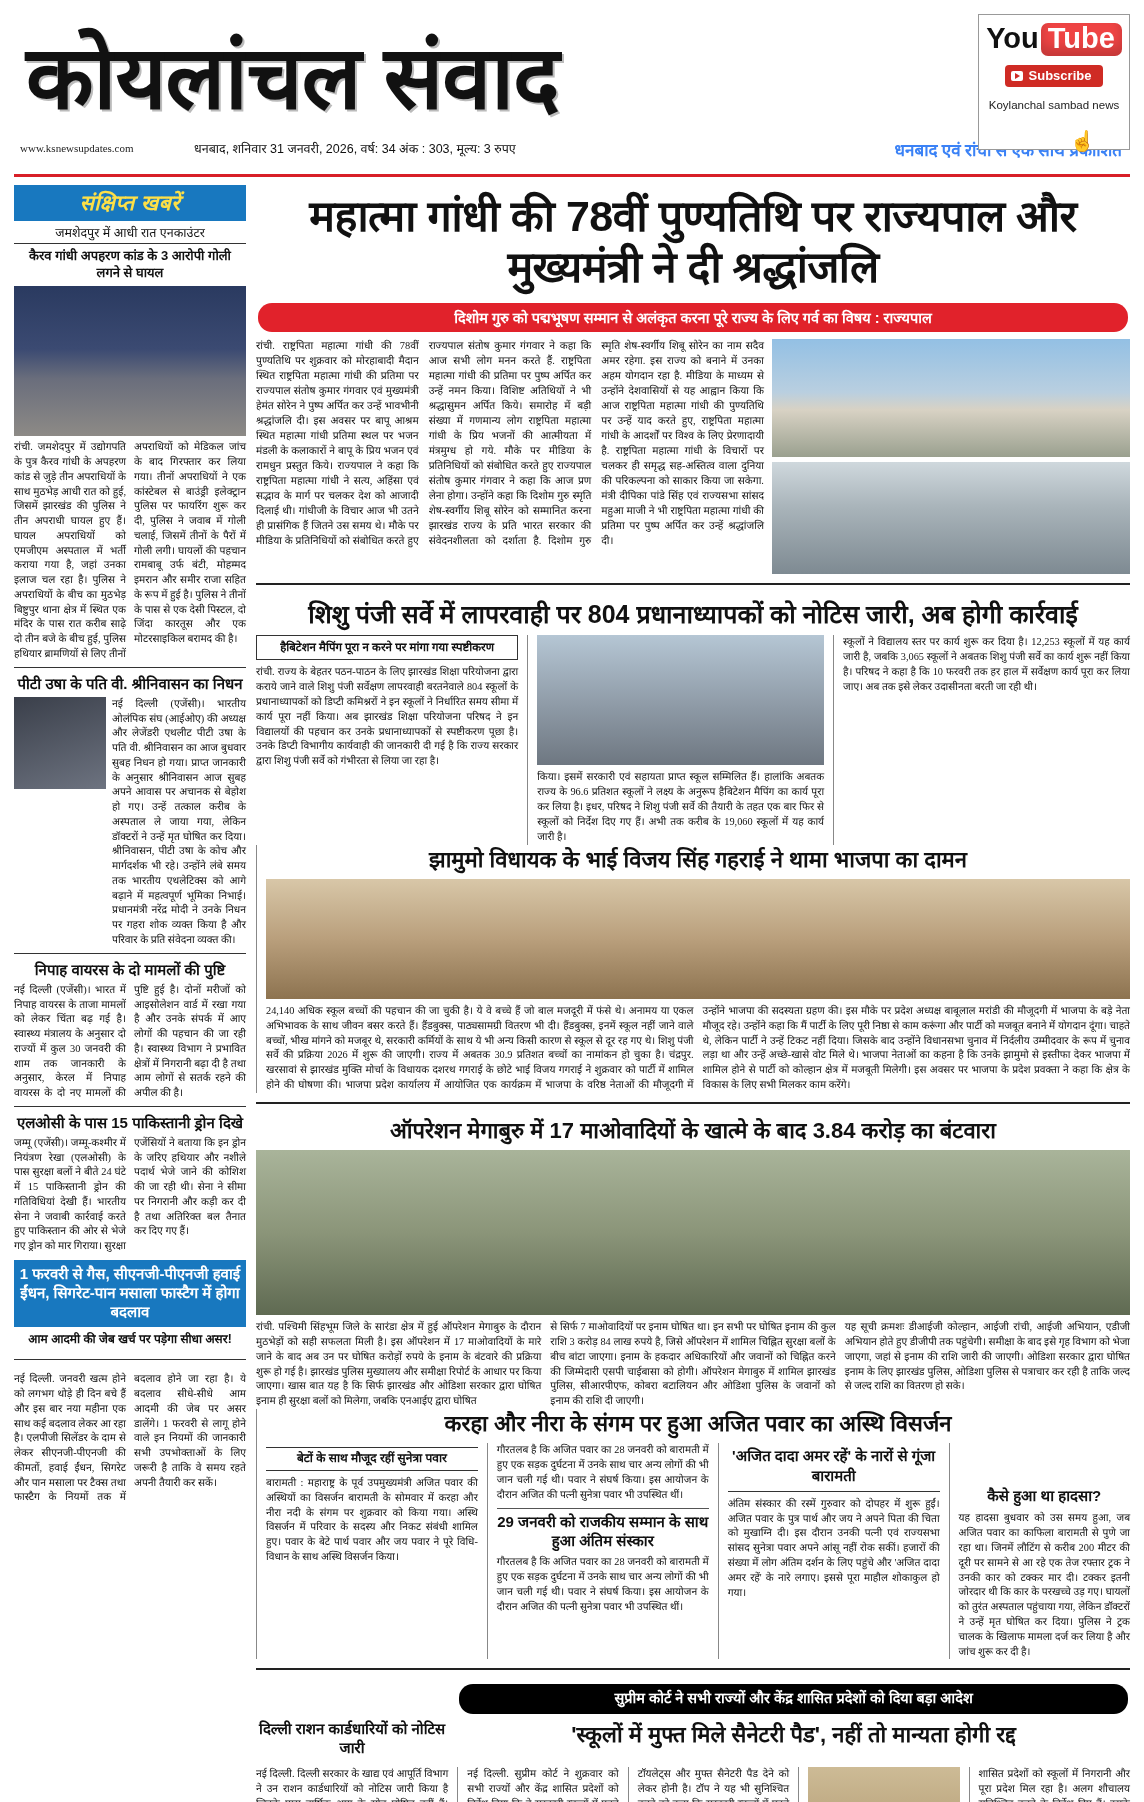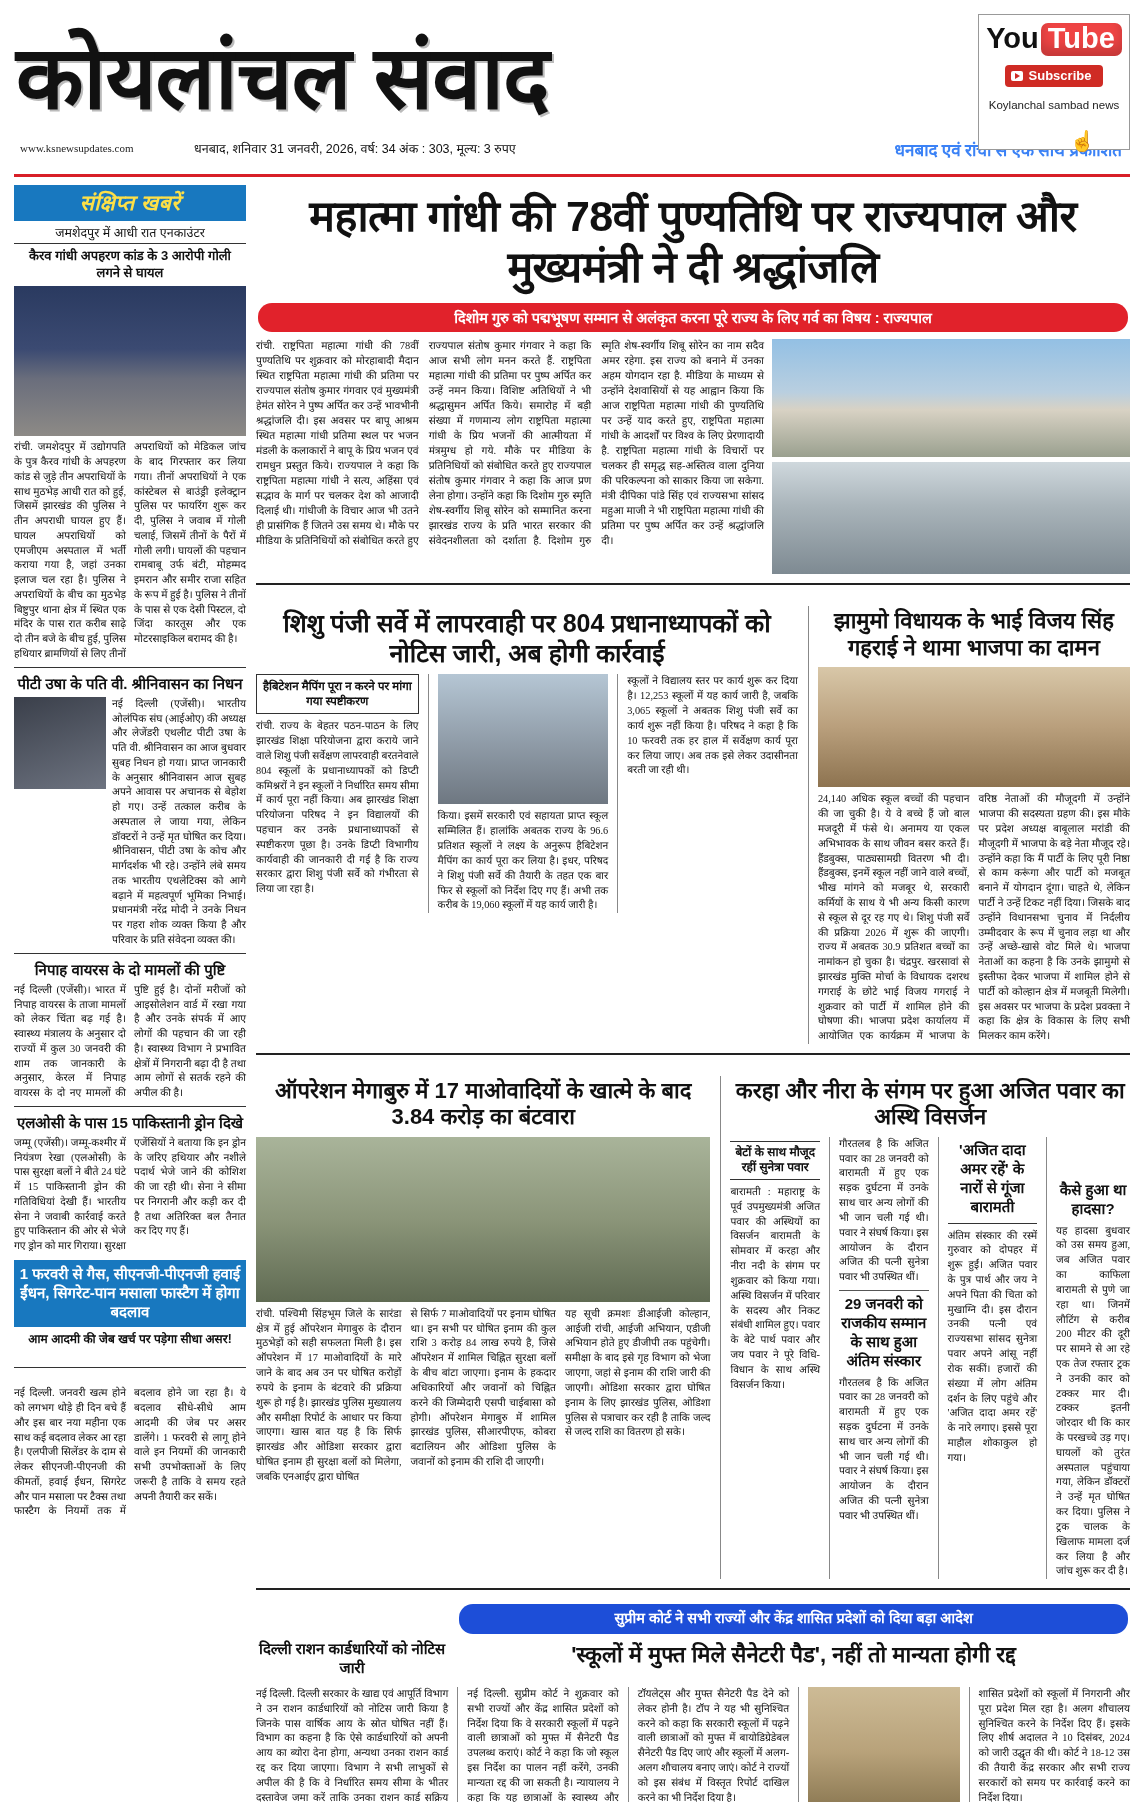--- a/index.html
+++ b/index.html
@@ -15,7 +15,7 @@
 
   
   .masthead { position:relative; height:160px; border-bottom:none; }
-  .mh-left { position:absolute; left:2px; top:0; width:800px; }
+  .mh-left { position:absolute; left:12px; top:0; width:800px; }
   .mh-title {
     font-family:"Liberation Sans", sans-serif;
     font-weight:bold;

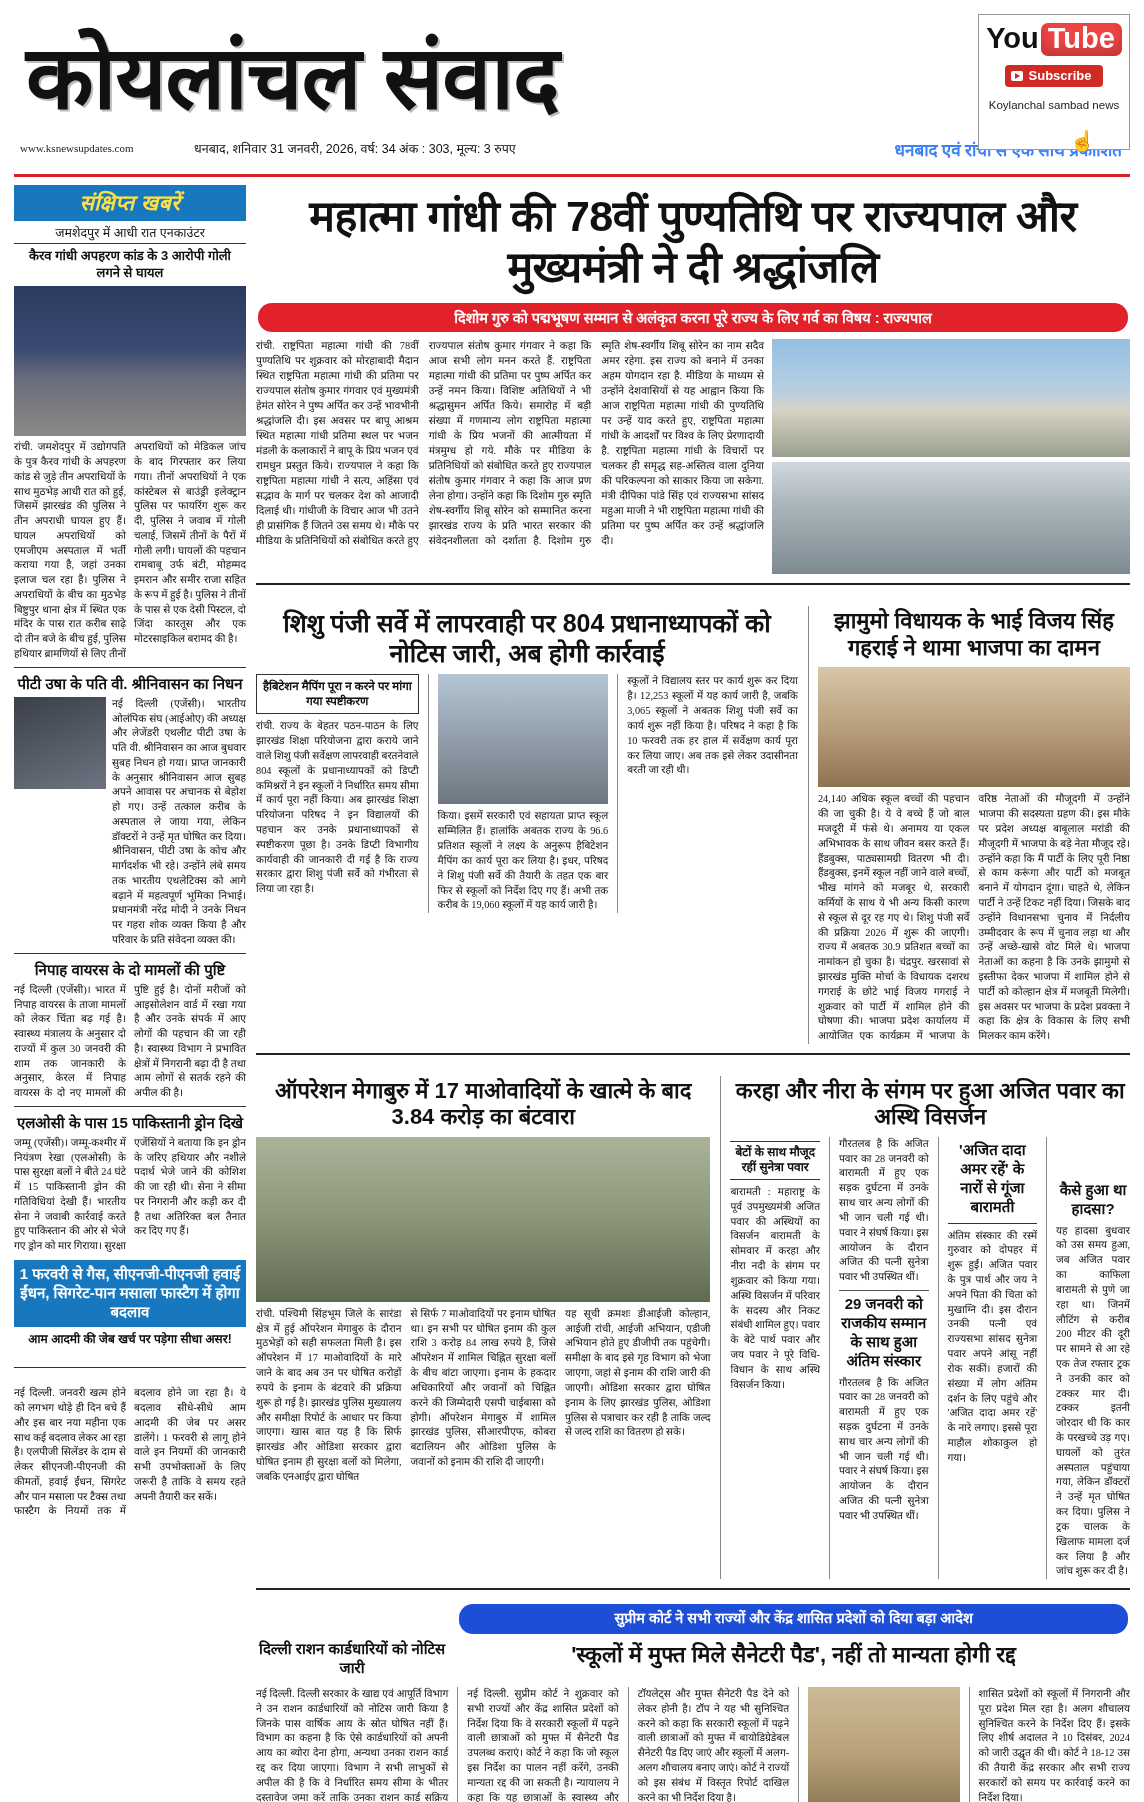--- a/index.html
+++ b/index.html
@@ -182,7 +182,7 @@
   .two-col { column-count:2; column-gap:9px; }
   .sep-top { border-top:1px solid #555; margin-top:5px; padding-top:4px; }
 
-  .block-split { display:flex; gap:10px; margin-top:9px; border-top:2px solid #222; padding-top:21px;}
+  .block-split { display:flex; margin-top:9px; border-top:2px solid #222; padding-top:12px;flex-direction:column;}
   .half { flex:1; }
   .vline { border-left:1px solid #888; }
   .pad-l { padding-left:9px; }

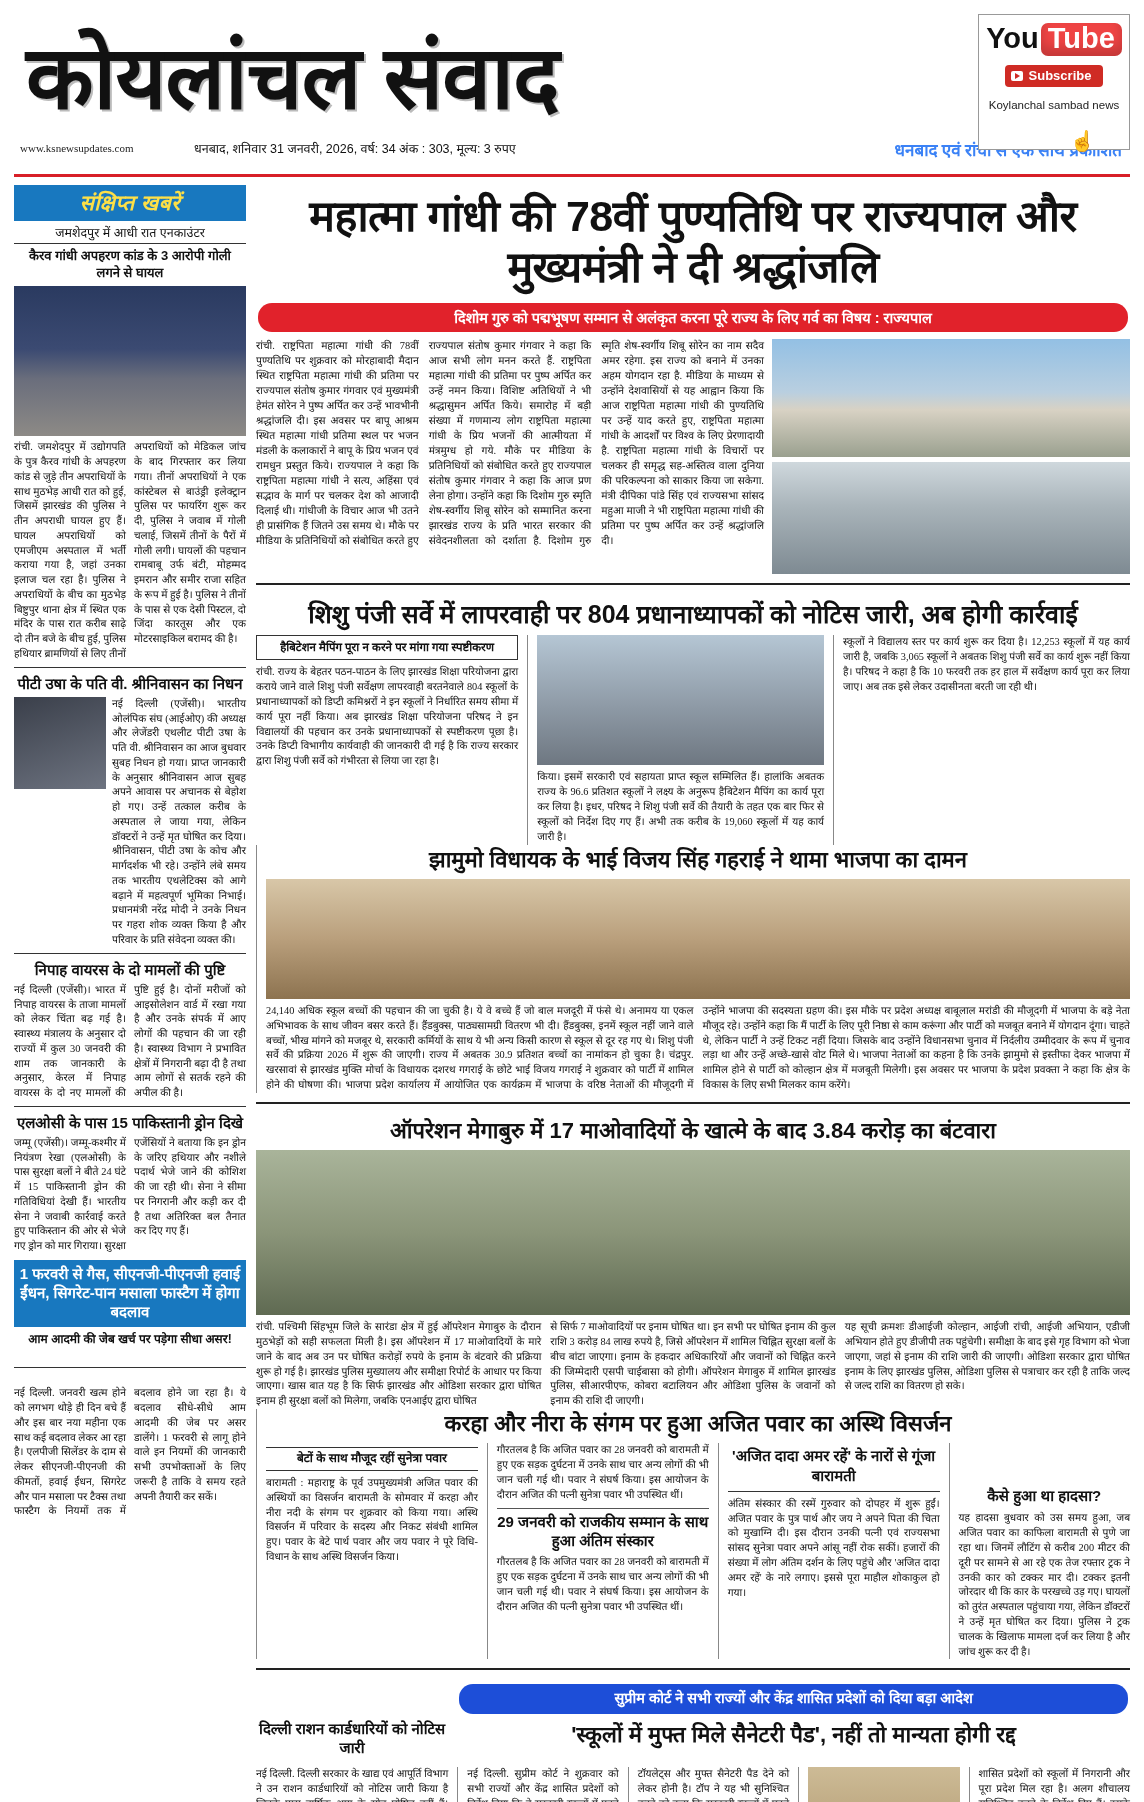--- a/index.html
+++ b/index.html
@@ -120,7 +120,7 @@
   }
   .sb-banner-sub {
     text-align:center; font-size:12px; font-family:"Liberation Sans", sans-serif;
-    padding:3px 0 20px; border-bottom:1px solid #333; margin-bottom:18px; font-weight:bold;
+    padding:3px 0 12px; border-bottom:1px solid #333; margin-bottom:12px; font-weight:bold;
   }
 
   

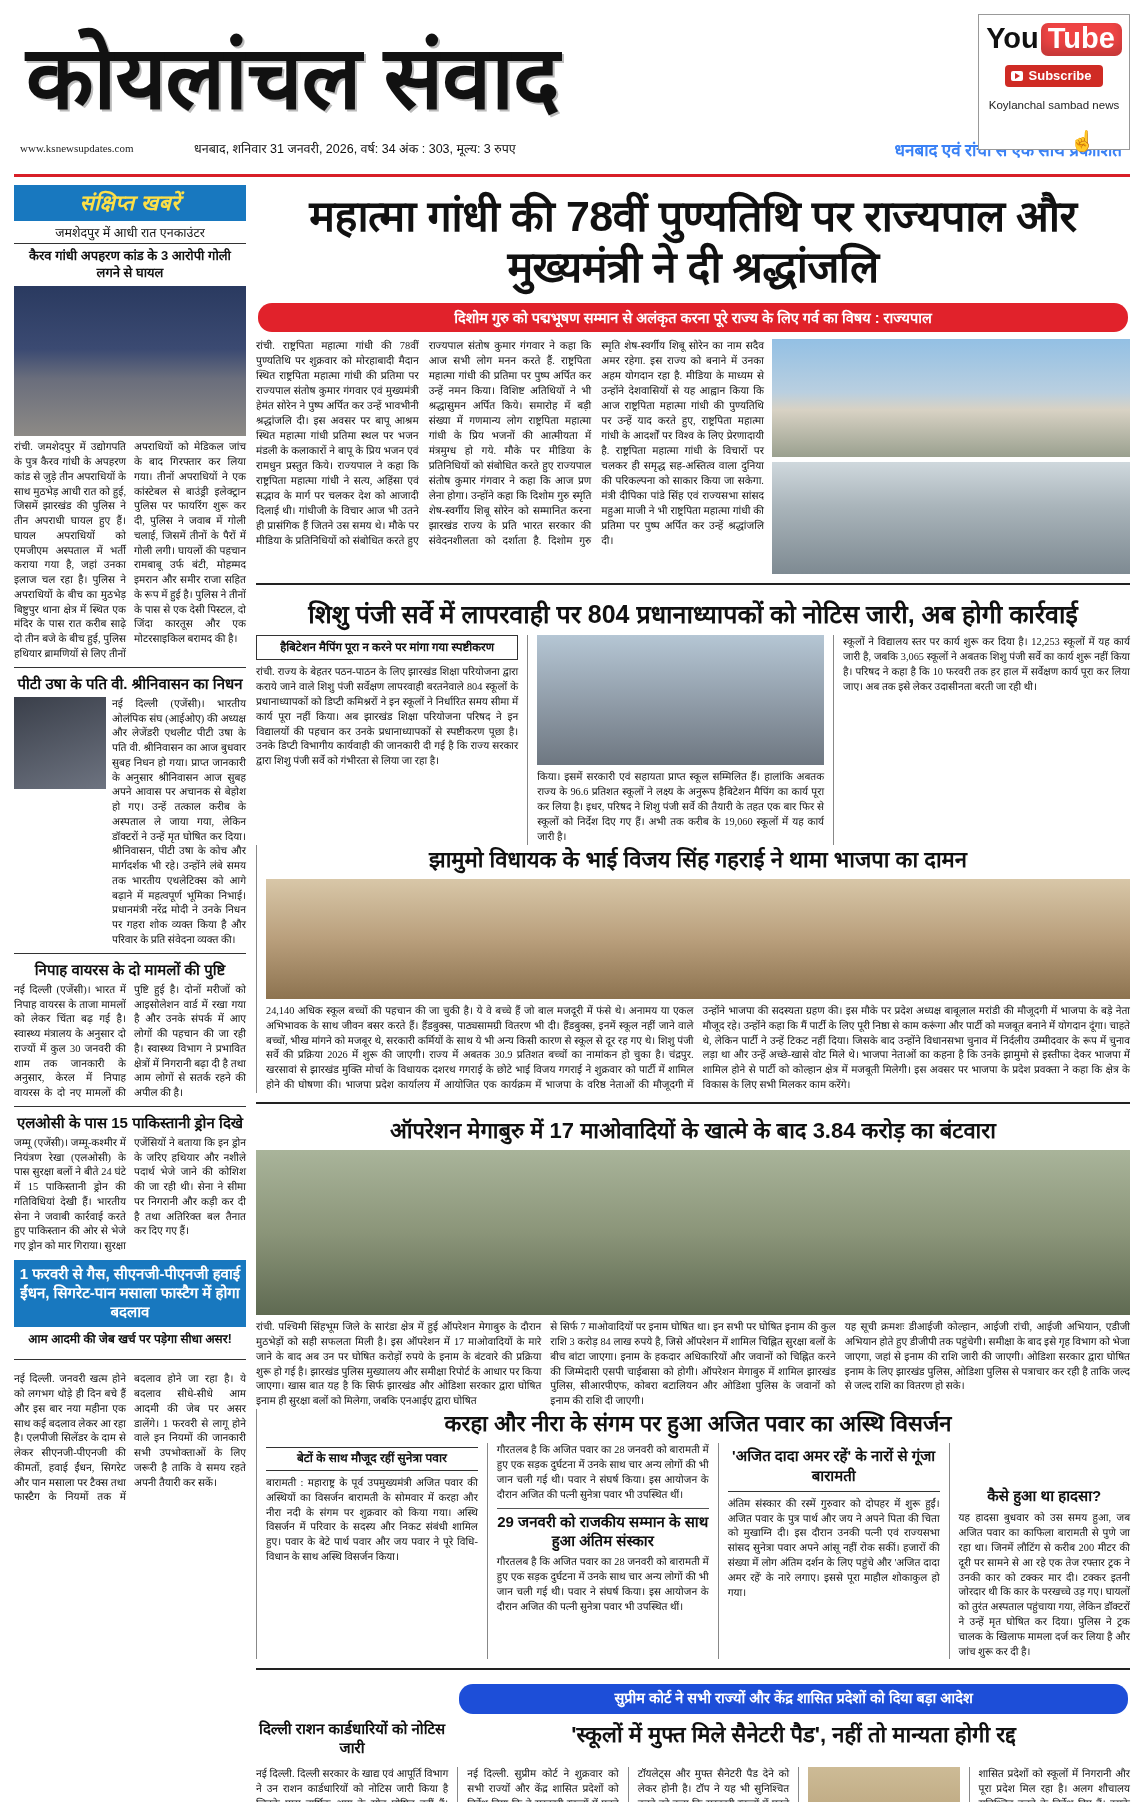--- a/index.html
+++ b/index.html
@@ -161,7 +161,7 @@
   .inline-photo.court { background:linear-gradient(180deg,#cdbb96 0%, #b8a27a 55%, #8e7b55 100%); }
 
   .sc-band {
-    background:#1d4ed8; color:#fff; border-radius:14px;
+    background:#000000; color:#fff; border-radius:14px;
     font-family:"Liberation Sans", sans-serif; font-weight:bold; font-size:14.5px;
     text-align:center; padding:4px 10px 5px; margin:8px 2px 6px;
   }

